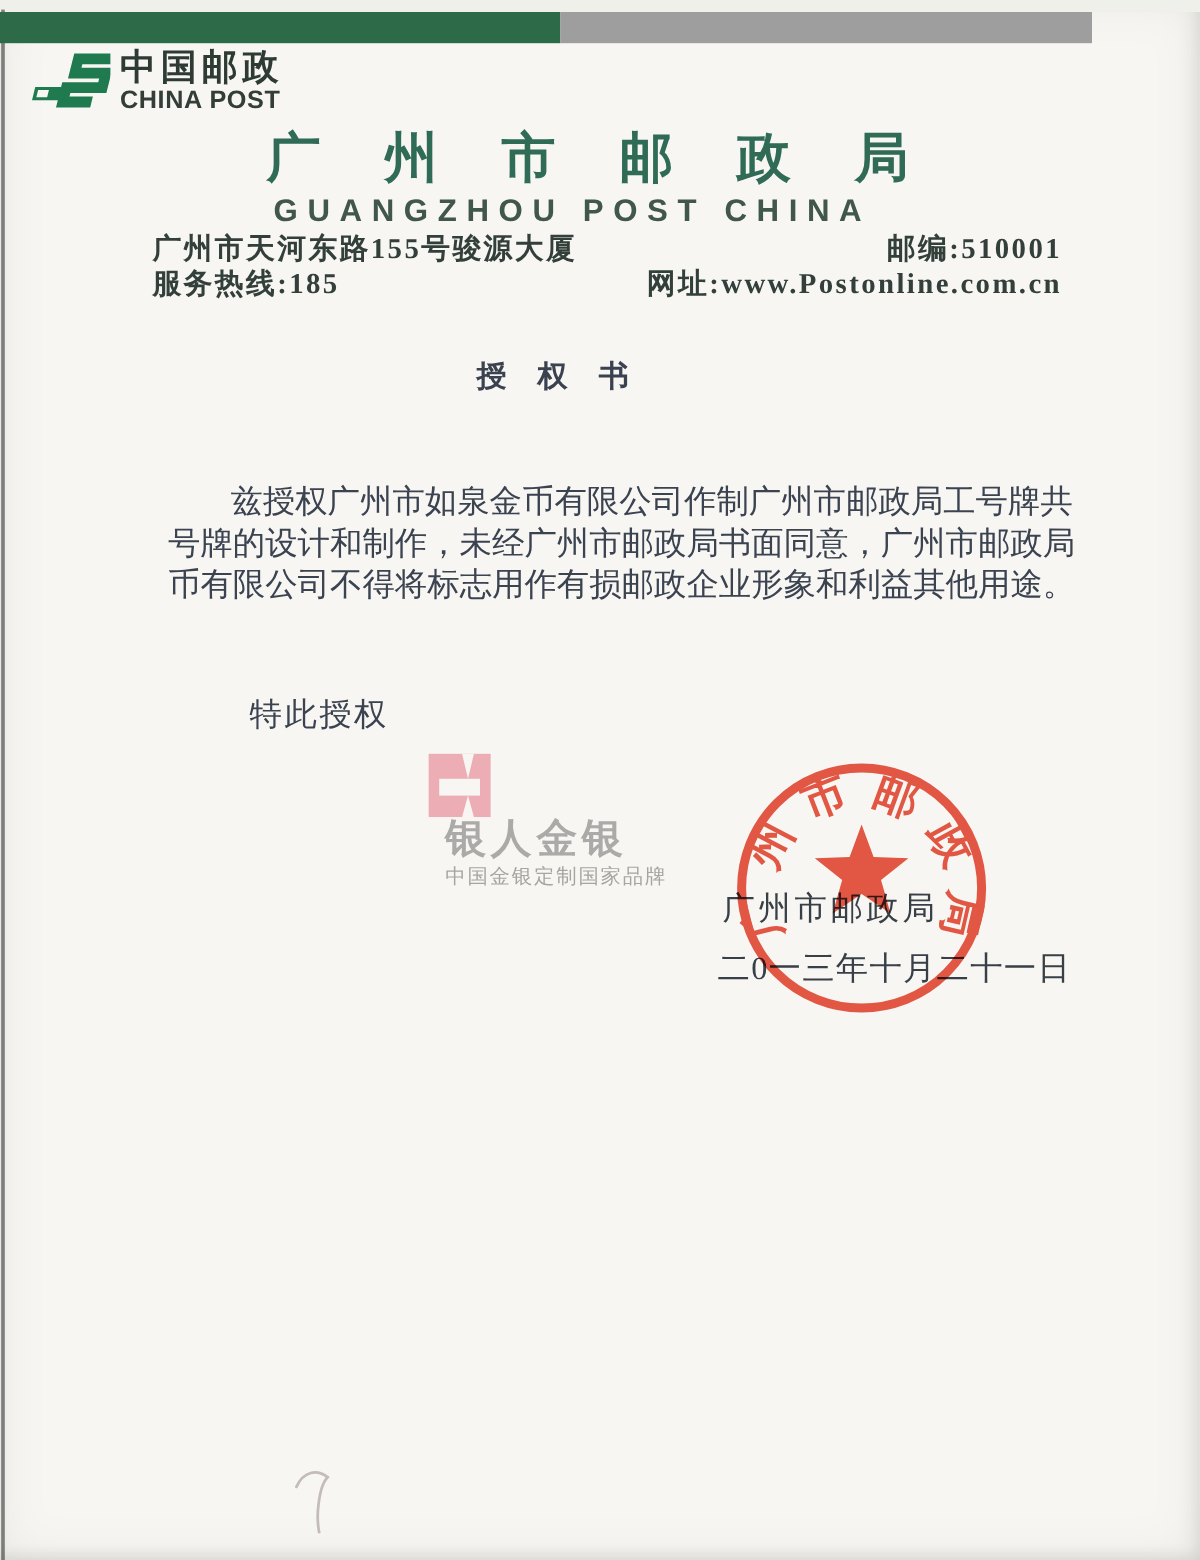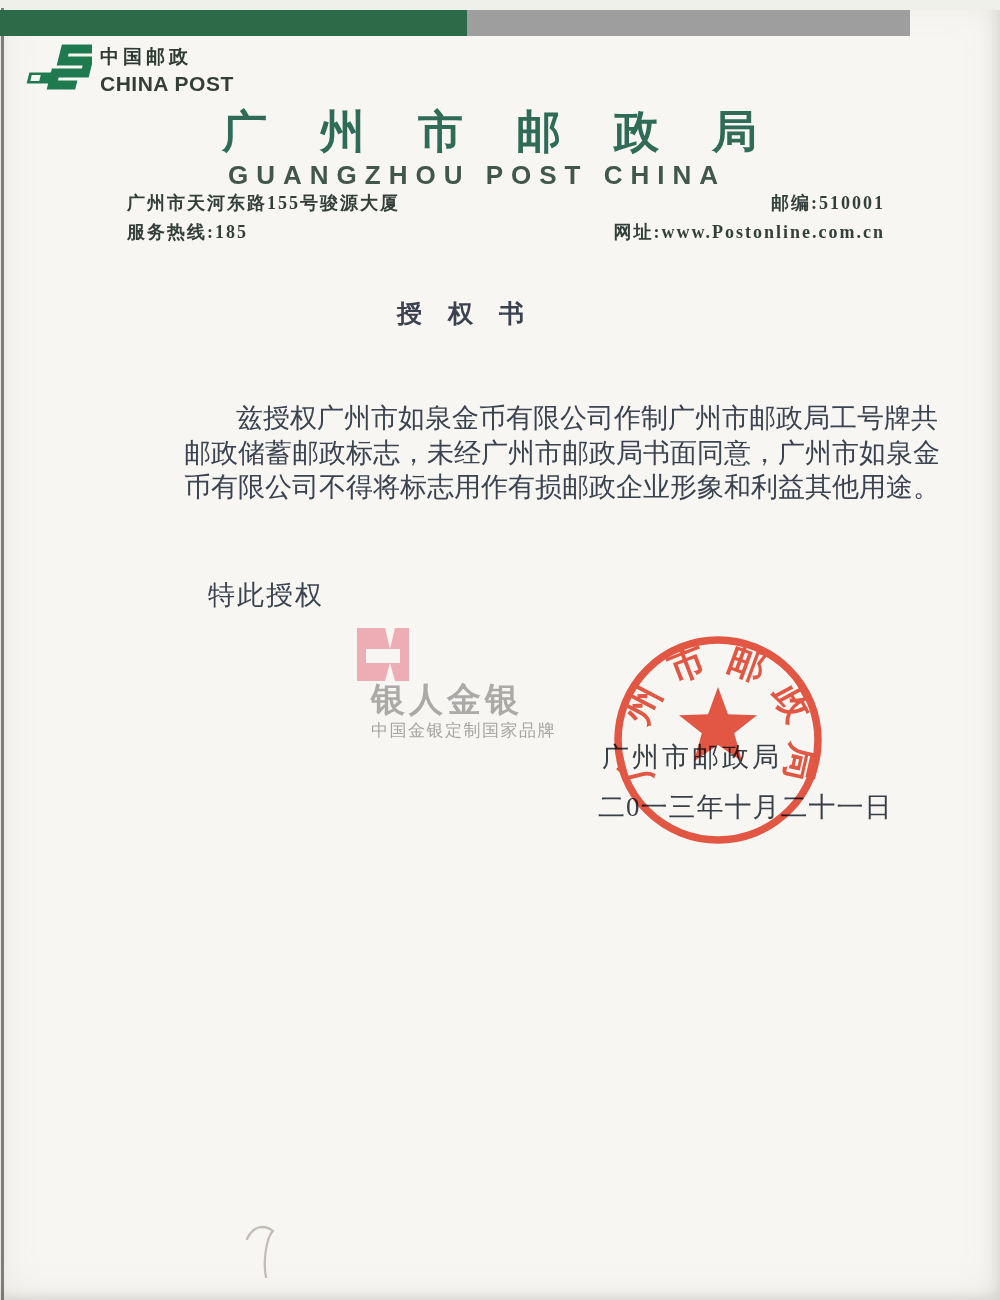--- a/index.html
+++ b/index.html
@@ -20,7 +20,7 @@
   .logo{position:absolute;left:22px;top:42px;display:flex;align-items:flex-start;}
   .logo .emblem{width:70px;height:62px;}
   .logo .logo-text{margin-left:8px;}
-  .logo .cn{font-family:"Liberation Sans","DejaVu Sans",sans-serif;font-size:19px;font-weight:bold;
+  .logo .cn{font-family:"Liberation Sans","DejaVu Sans",sans-serif;font-size:30px;font-weight:bold;
     color:#2e3a34;letter-spacing:4px;line-height:30px;}
   .logo .en{font-family:"Liberation Sans","DejaVu Sans",sans-serif;font-size:21px;font-weight:600;
     color:#333e38;letter-spacing:.5px;line-height:21px;margin-top:1px;}

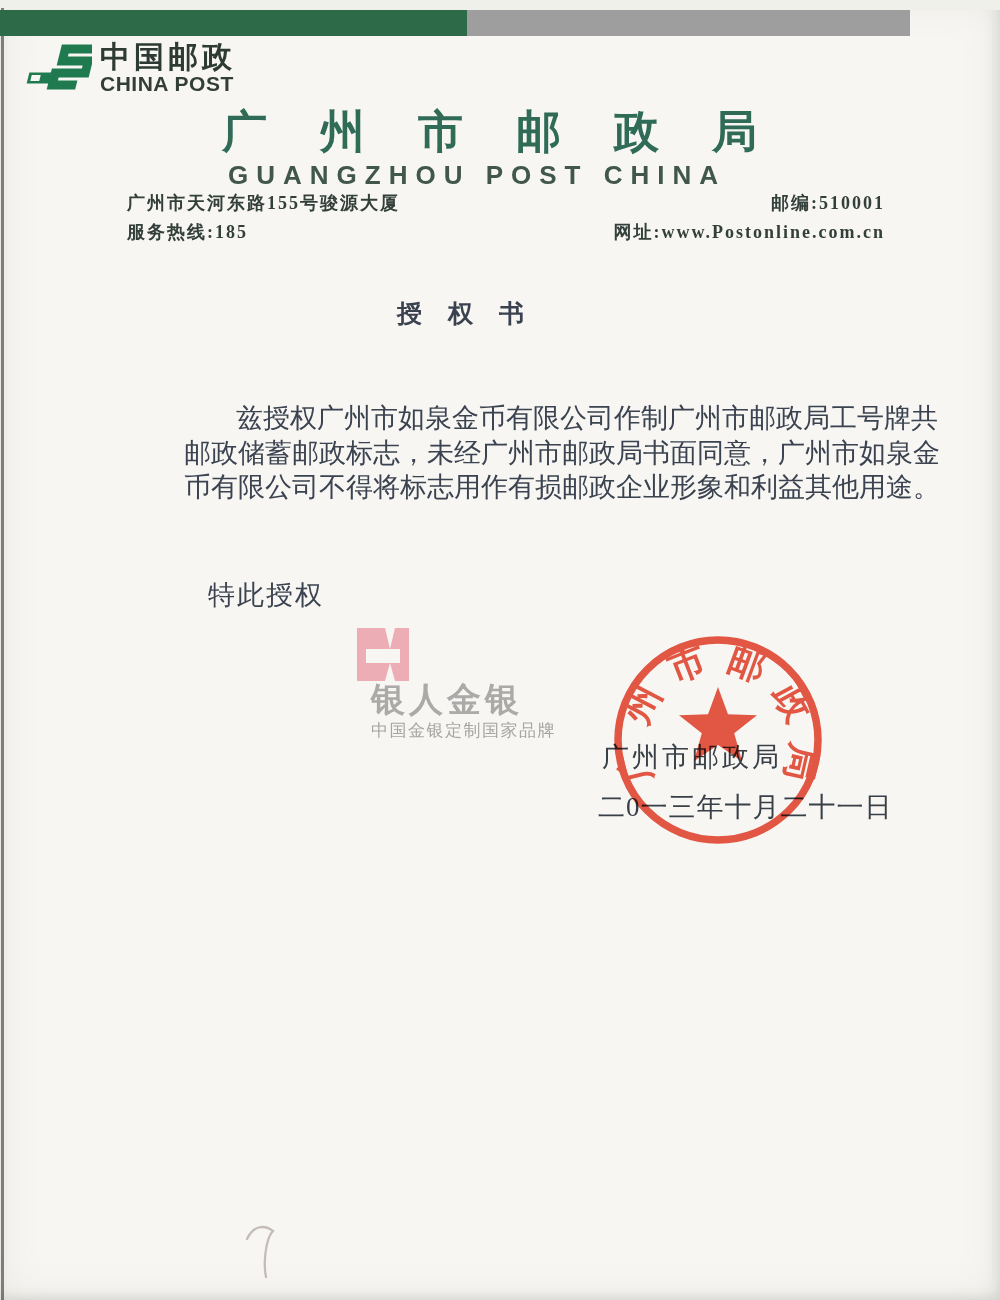--- a/index.html
+++ b/index.html
@@ -31,7 +31,7 @@
   .bureau-en{position:absolute;left:228px;top:160px;font-size:26px;color:#41564d;
     font-family:"Liberation Sans","DejaVu Sans",sans-serif;font-weight:600;letter-spacing:8px;white-space:nowrap;}
   .addr-row{position:absolute;left:127px;width:758px;display:flex;justify-content:space-between;
-    font-weight:bold;color:#333f3a;font-size:18px;letter-spacing:2px;white-space:nowrap;
+    font-weight:bold;color:#333f3a;font-size:24px;letter-spacing:2px;white-space:nowrap;
     font-family:"Liberation Serif","DejaVu Serif",serif;}
   .addr-row.r1{top:191px;}
   .addr-row.r2{top:220px;}

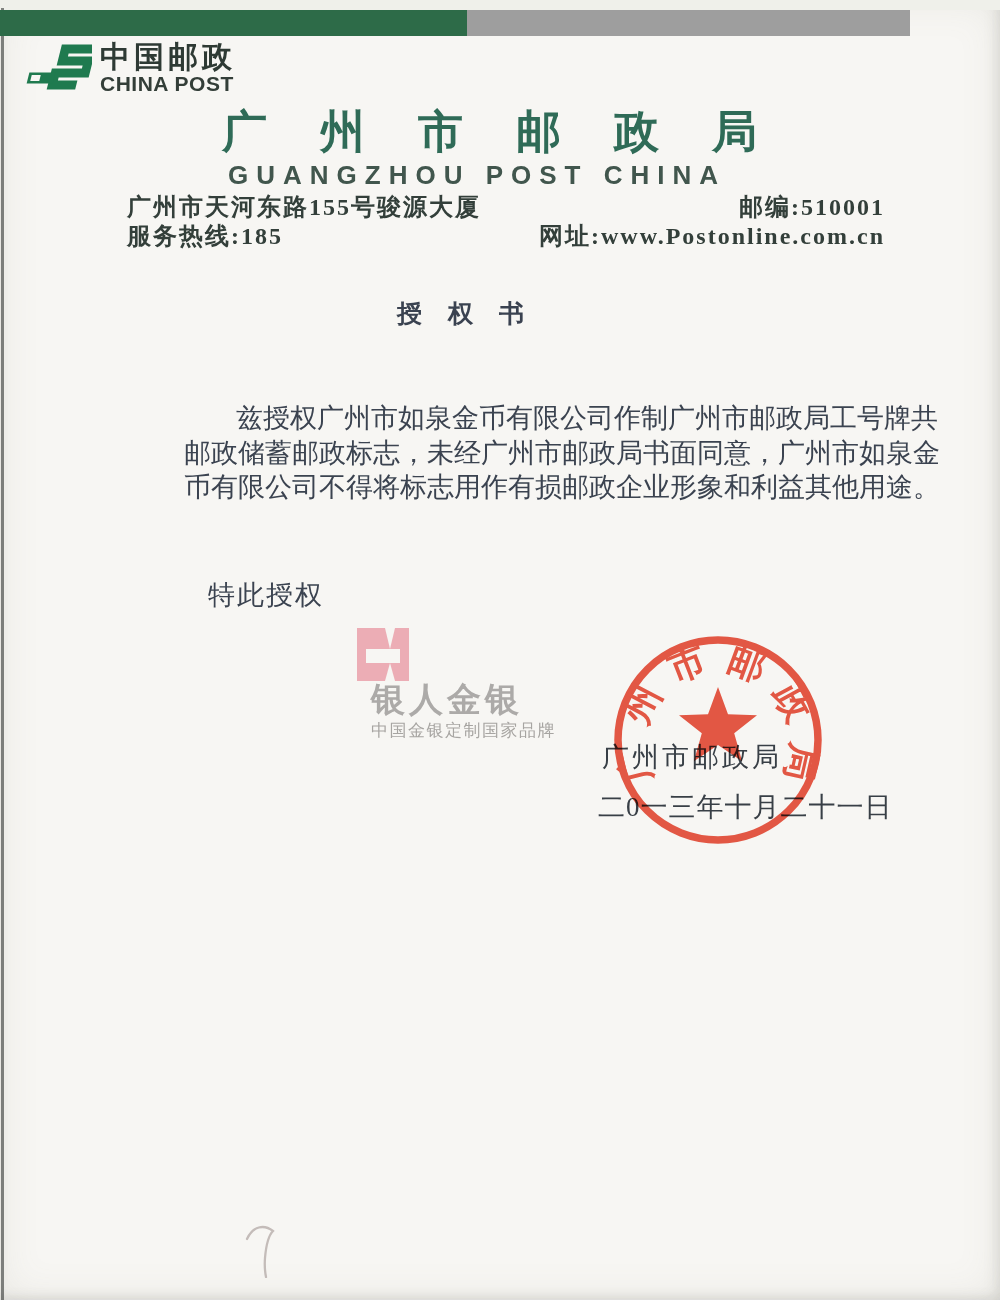--- a/index.html
+++ b/index.html
@@ -39,7 +39,7 @@
   
   .doc-title{position:absolute;left:397px;top:297px;font-size:25px;color:#3a4250;
     letter-spacing:26px;font-weight:600;white-space:nowrap;}
-  .body-block{position:absolute;left:140px;top:401px;width:737px;color:#3b4350;font-size:27px;margin-left:44px;}
+  .body-block{position:absolute;left:140px;top:401px;width:737px;color:#3b4350;font-size:27px;}
   .body-line{height:34.5px;line-height:34.5px;text-align:justify;text-align-last:justify;
     text-justify:inter-ideograph;white-space:nowrap;}
   .body-line.indent{padding-left:52px;}

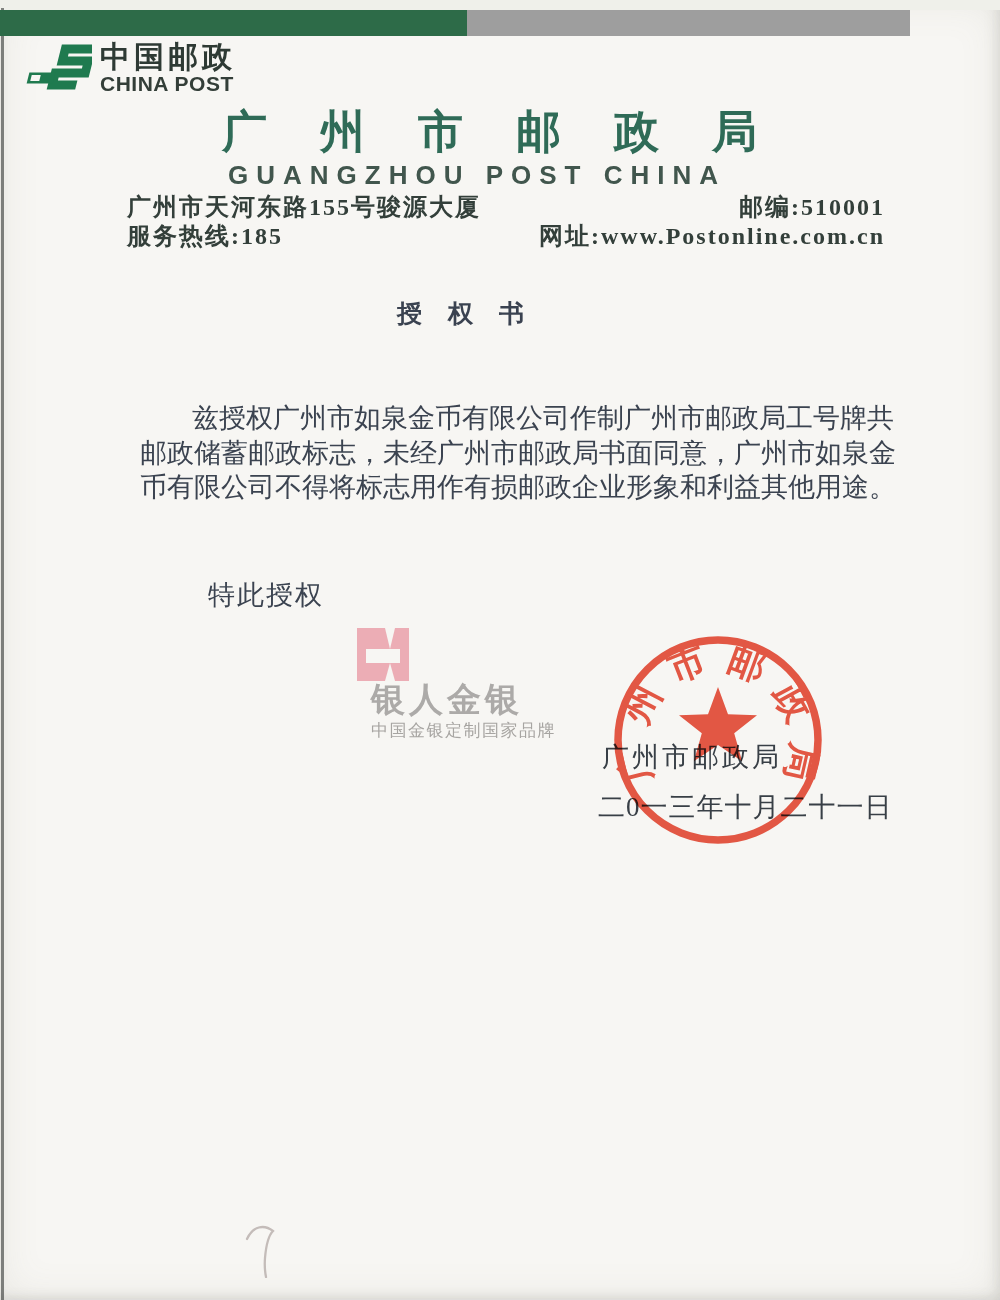--- a/index.html
+++ b/index.html
@@ -104,7 +104,7 @@
 
 <div class="body-block">
   <div class="body-line indent">兹授权广州市如泉金币有限公司作制广州市邮政局工号牌共</div>
-  <div class="body-line">邮政储蓄邮政标志，未经广州市邮政局书面同意，广州市如泉金</div>
+  <div class="body-line">号牌的设计和制作，未经广州市邮政局书面同意，广州市邮政局</div>
   <div class="body-line">币有限公司不得将标志用作有损邮政企业形象和利益其他用途。</div>
 </div>
 <div class="closing">特此授权</div>

